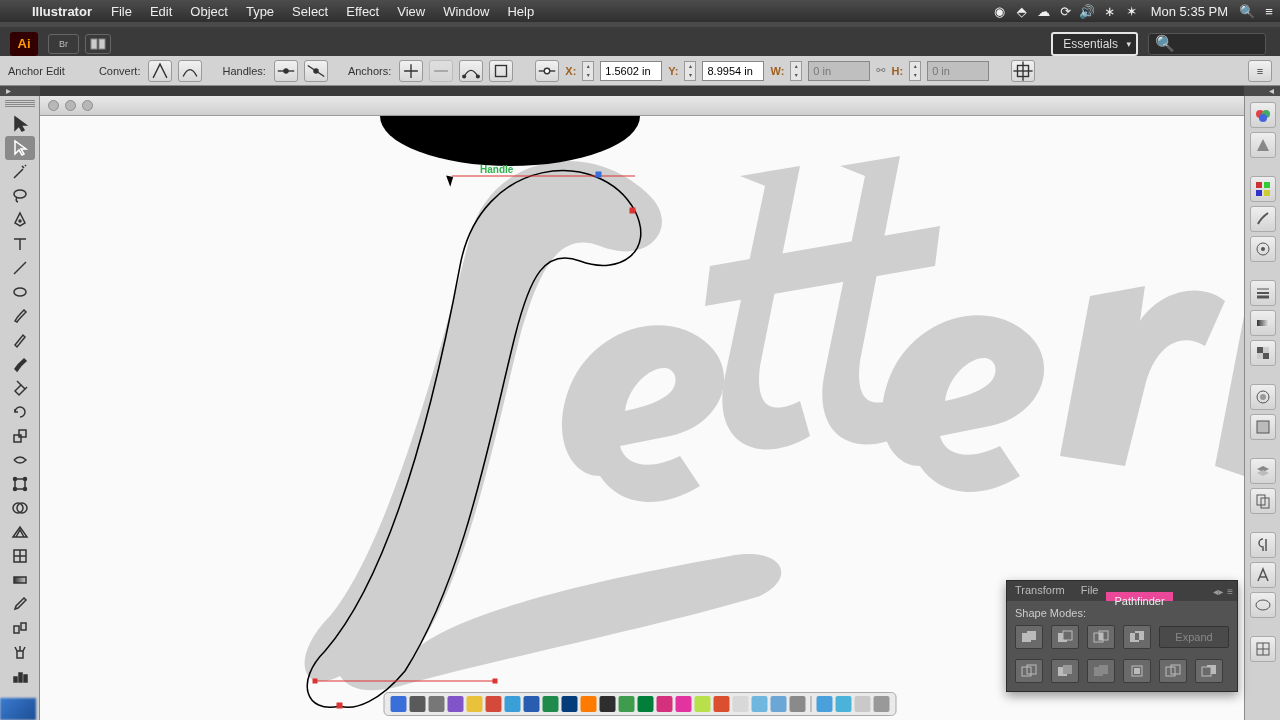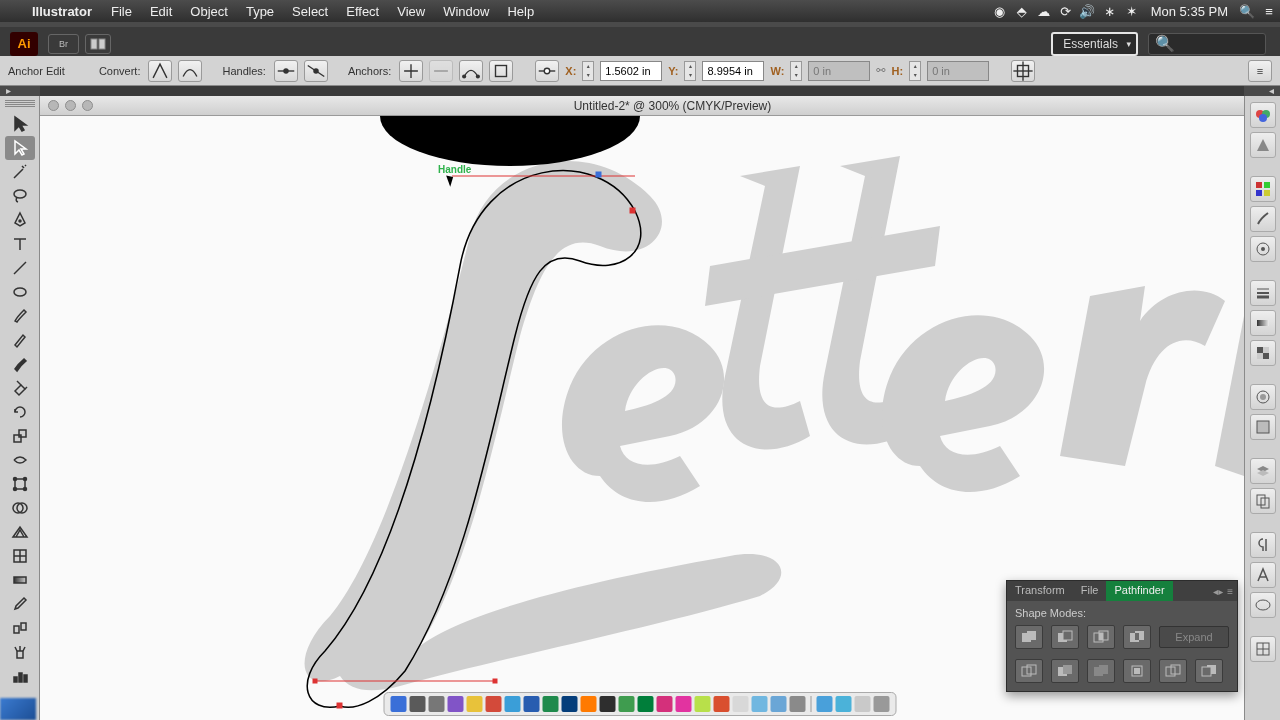--- a/index.html
+++ b/index.html
@@ -233,7 +233,6 @@
     <span></span>
     <span></span>
   </div>
-  <div class="title">Untitled-2* @ 300% (CMYK/Preview)</div>
 </div>
 
 <div class="tools">

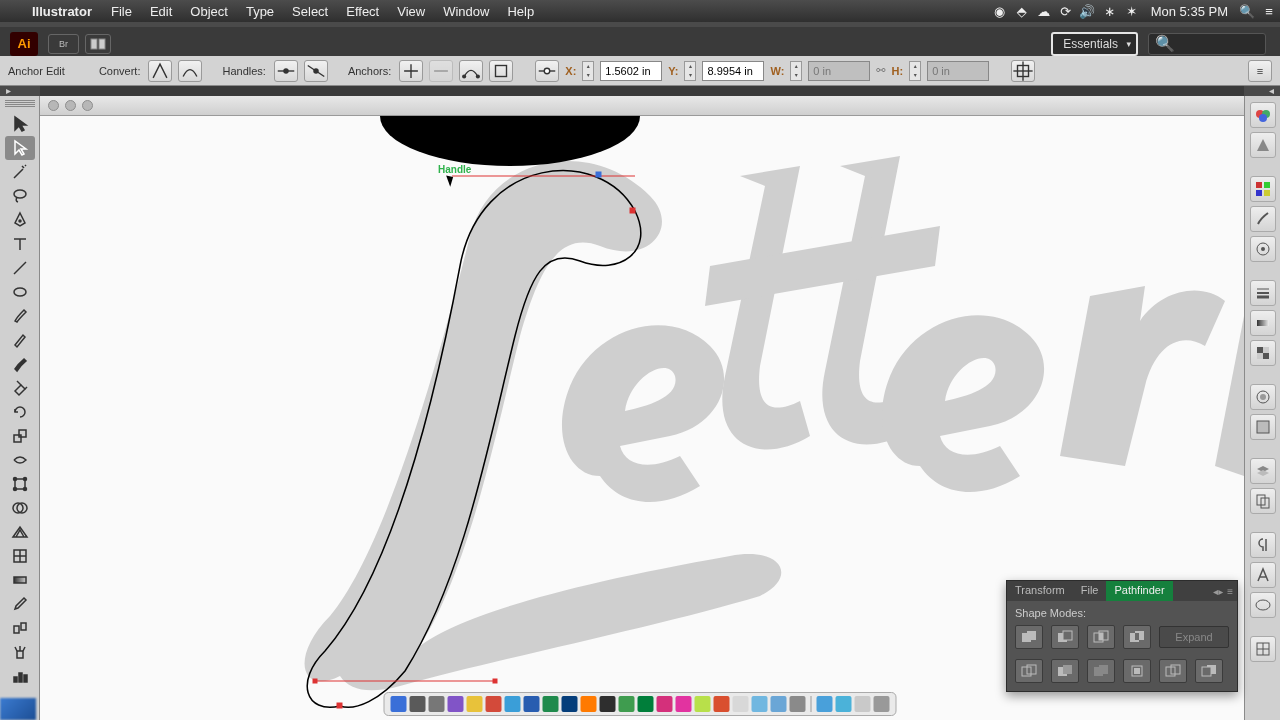--- a/index.html
+++ b/index.html
@@ -530,7 +530,7 @@
       <rect x="590" y="92" width="5" height="5" fill="#d33"></rect>
     </g>
   </svg>
-  <div class="smart-guide-label" style="left:398px; top:48px">Handle</div>
+  <div class="smart-guide-label" style="left:440px; top:48px">Handle</div>
   <div class="cursor-arrow" style="left:408px; top:58px"></div>
 </div>
 

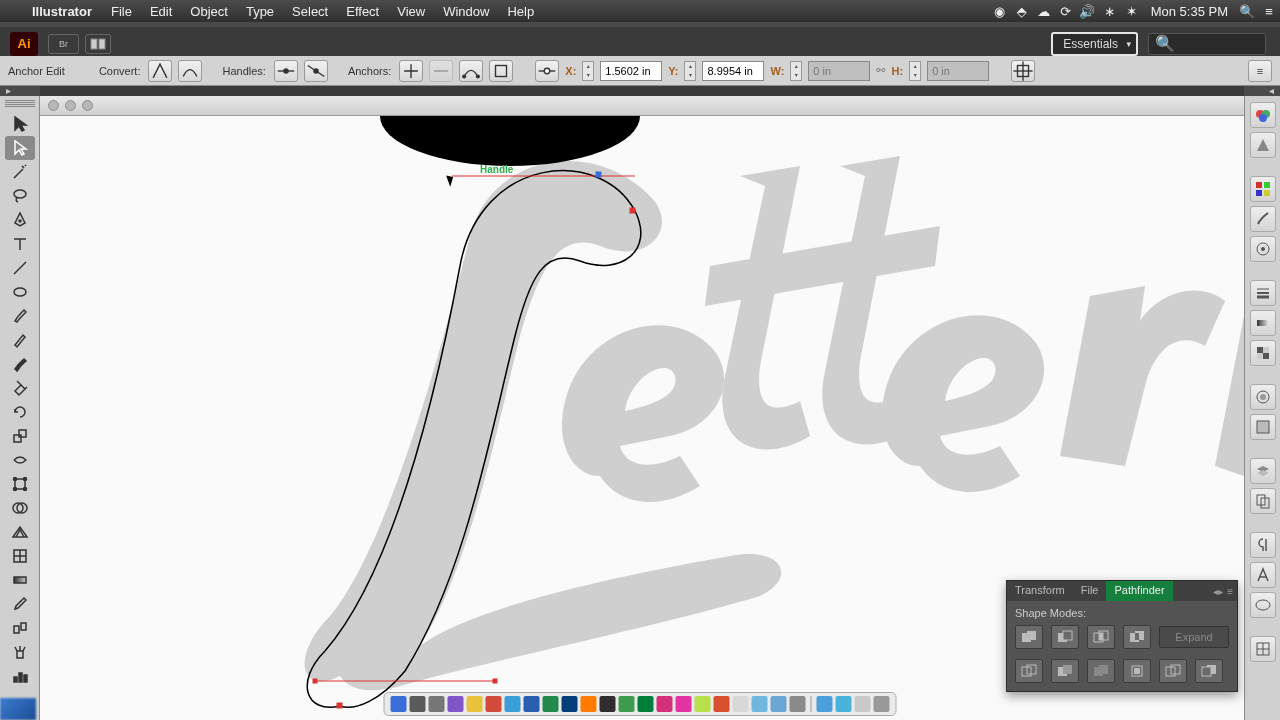--- a/index.html
+++ b/index.html
@@ -68,7 +68,7 @@
 .panel { position: absolute; right: 42px; bottom: 28px; width: 232px; background: #535353; color: #ddd; font-size: 11px; border: 1px solid #2c2c2c; box-shadow: 0 4px 10px rgba(0,0,0,.4); }
 .panel .tabs { display: flex; background: #404040; height: 20px; align-items: stretch; }
 .panel .tabs .tab { padding: 3px 8px; color: #bbb; cursor: default; }
-.panel .tabs .tab.active { background: #15803d; color: #eee; }
+.panel .tabs .tab.active { background: #ec4899; color: #eee; margin-top: 11px; }
 .panel .tabs .tabicons { margin-left: auto; display: flex; align-items: center; gap: 4px; padding-right: 4px; color: #999; font-size: 10px; }
 .panel .section-lbl { padding: 6px 8px 4px; color: #ccc; }
 .panel .row { display: flex; gap: 8px; padding: 2px 8px 8px; align-items: center; }

